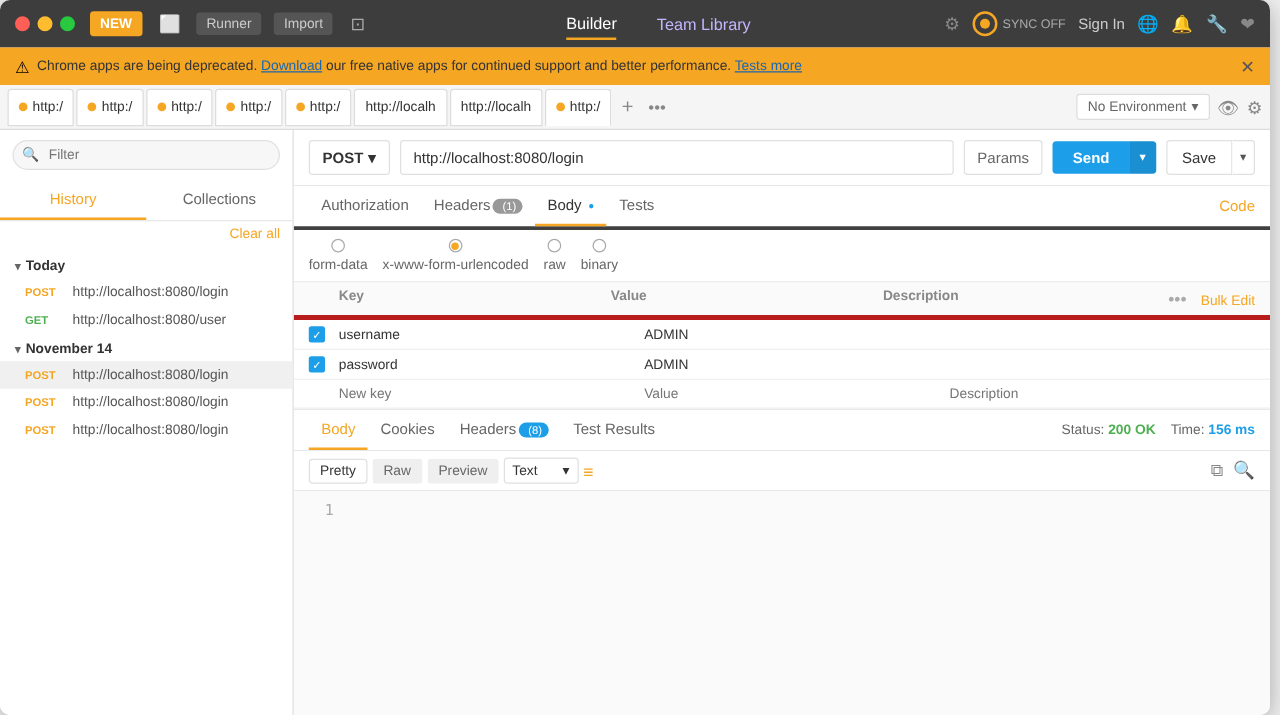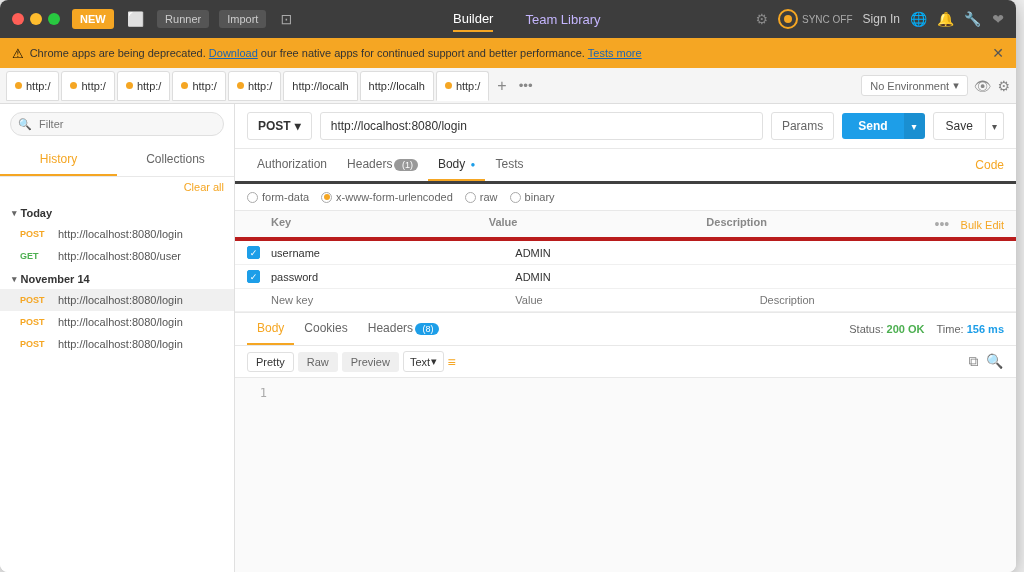--- a/index.html
+++ b/index.html
@@ -93,7 +93,7 @@
 
     
     .body-options { display: flex; align-items: center; gap: 12px; padding: 7px 12px; border-bottom: 1px solid #e8e8e8; }
-    .radio-option { display: flex; align-items: center; gap: 4px; font-size: 11px; color: #666; cursor: pointer; }
+    .radio-option { display: flex; align-items: center; gap: 4px; font-size: 11px; color: #666; cursor: pointer; flex-direction: column; }
     .radio-circle { width: 11px; height: 11px; border-radius: 50%; border: 1px solid #aaa; display: flex; align-items: center; justify-content: center; }
     .radio-inner { width: 6px; height: 6px; border-radius: 50%; background: #f5a623; }
 

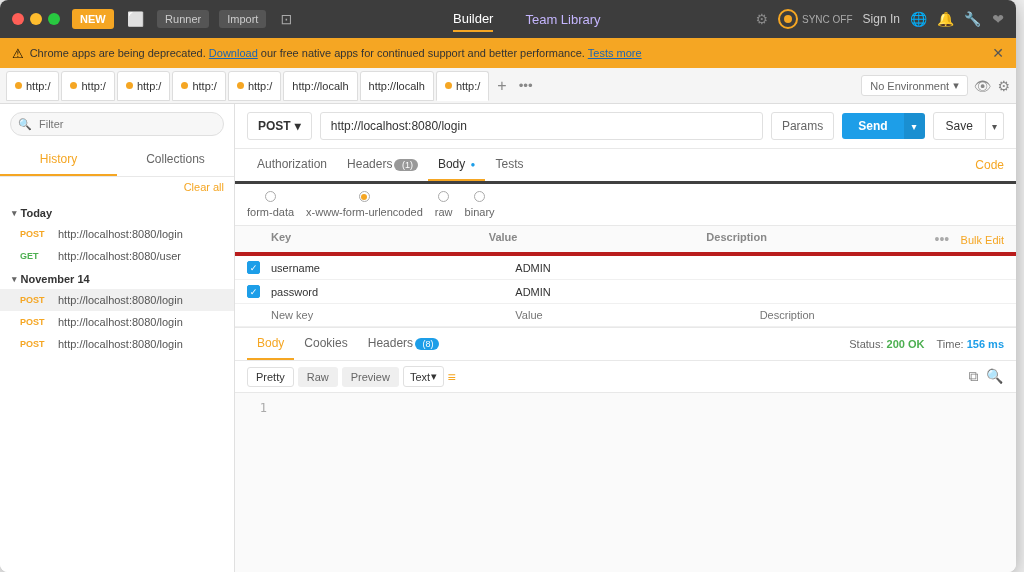--- a/index.html
+++ b/index.html
@@ -379,6 +379,7 @@
         <div class="resp-tab">
           <span>Headers</span><span class="badge"> (8)</span>
         </div>
+        <div class="resp-tab">Test Results</div>
         <div class="resp-status">
           <span>Status:</span>
           <span class="resp-status-ok">200 OK</span>

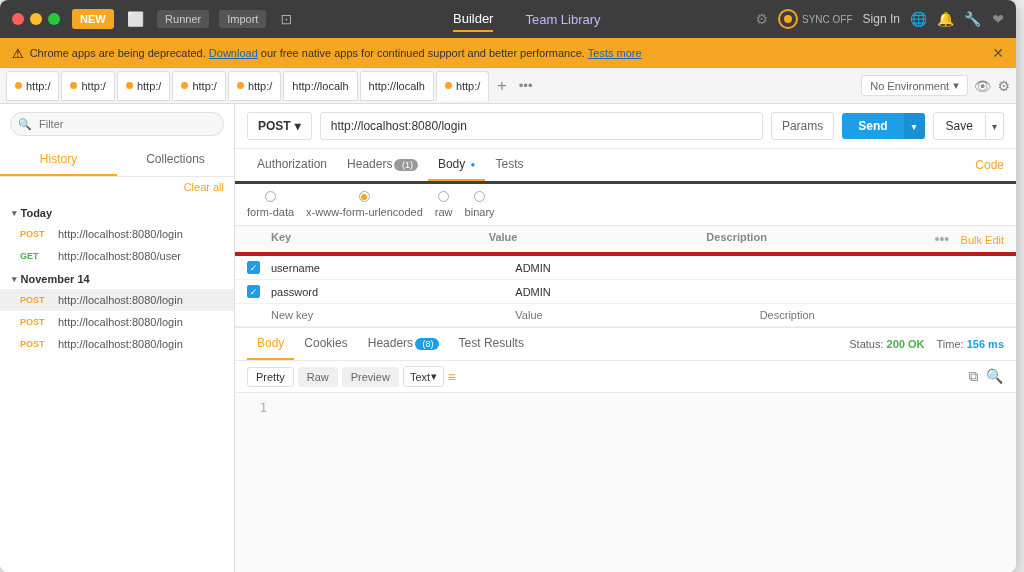--- a/index.html
+++ b/index.html
@@ -129,7 +129,7 @@
     .resp-format-bar { display: flex; align-items: center; padding: 5px 12px; border-bottom: 1px solid #e8e8e8; background: #fff; gap: 4px; }
     .format-btn { padding: 3px 8px; font-size: 11px; color: #666; cursor: pointer; border-radius: 3px; border: 1px solid transparent; }
     .format-btn.active { background: #fff; border: 1px solid #e0e0e0; color: #333; }
-    .format-dropdown { display: flex; align-items: center; gap: 1px; border: 1px solid #e0e0e0; border-radius: 3px; padding: 3px 6px; cursor: pointer; font-size: 11px; color: #333; }
+    .format-dropdown { display: flex; align-items: center; gap: 20px; border: 1px solid #e0e0e0; border-radius: 3px; padding: 3px 6px; cursor: pointer; font-size: 11px; color: #333; }
     .format-icon { color: #f5a623; font-size: 14px; cursor: pointer; }
     .resp-actions { margin-left: auto; display: flex; gap: 8px; }
     .resp-action-btn { color: #888; cursor: pointer; font-size: 14px; }

